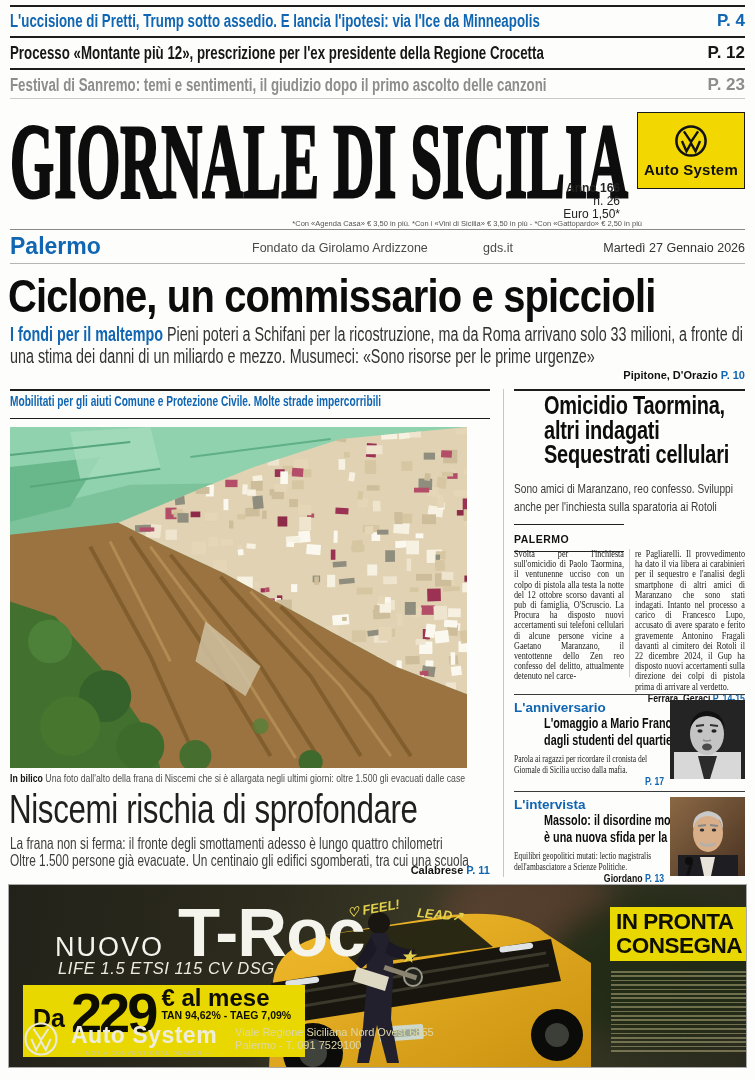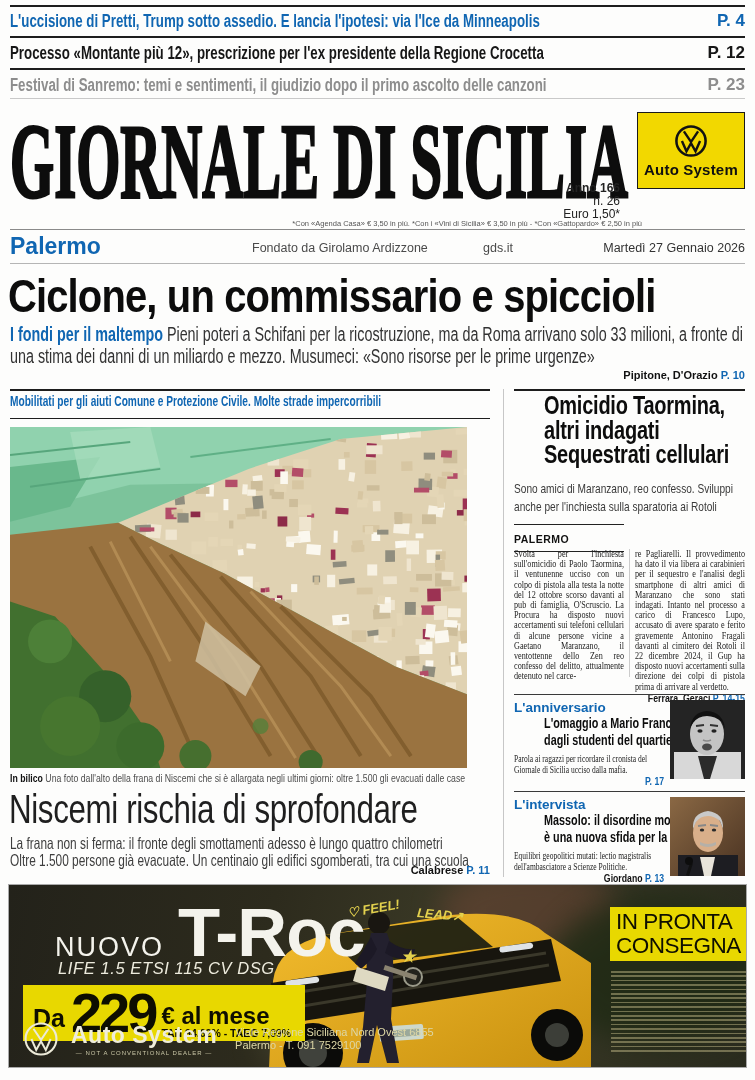--- a/index.html
+++ b/index.html
@@ -77,7 +77,7 @@
   #ad-price-badge .eur { font-size:24px; font-weight:800; line-height:22px; }
   #ad-price-badge .fin { font-size:10.5px; font-weight:800; }
   .doodle { position:absolute; color:#e3d14e; font-weight:bold; font-style:italic; font-size:13px; }
-  #ad-ipc { position:absolute; left:601px; top:22px; width:140px; background:#e8d800; color:#0f0f00; font-weight:400; font-size:22.5px; line-height:24px; padding:3px 6px; letter-spacing:-0.5px; }
+  #ad-ipc { position:absolute; left:601px; top:22px; width:140px; background:#e8d800; color:#0f0f00; font-weight:700; font-size:22.5px; line-height:24px; padding:3px 6px; letter-spacing:-0.5px; }
   #ad-fineprint { position:absolute; left:602px; top:86px; width:136px; height:82px; background:repeating-linear-gradient(to bottom, rgba(216,205,150,.5) 0 1.6px, transparent 1.6px 4.4px); opacity:.85; }
   #ad-dealer { position:absolute; left:14px; top:136px; display:flex; align-items:center; gap:12px; }
   #ad-dealer .nm { font-size:23px; font-weight:bold; color:#efedda; letter-spacing:.5px; }

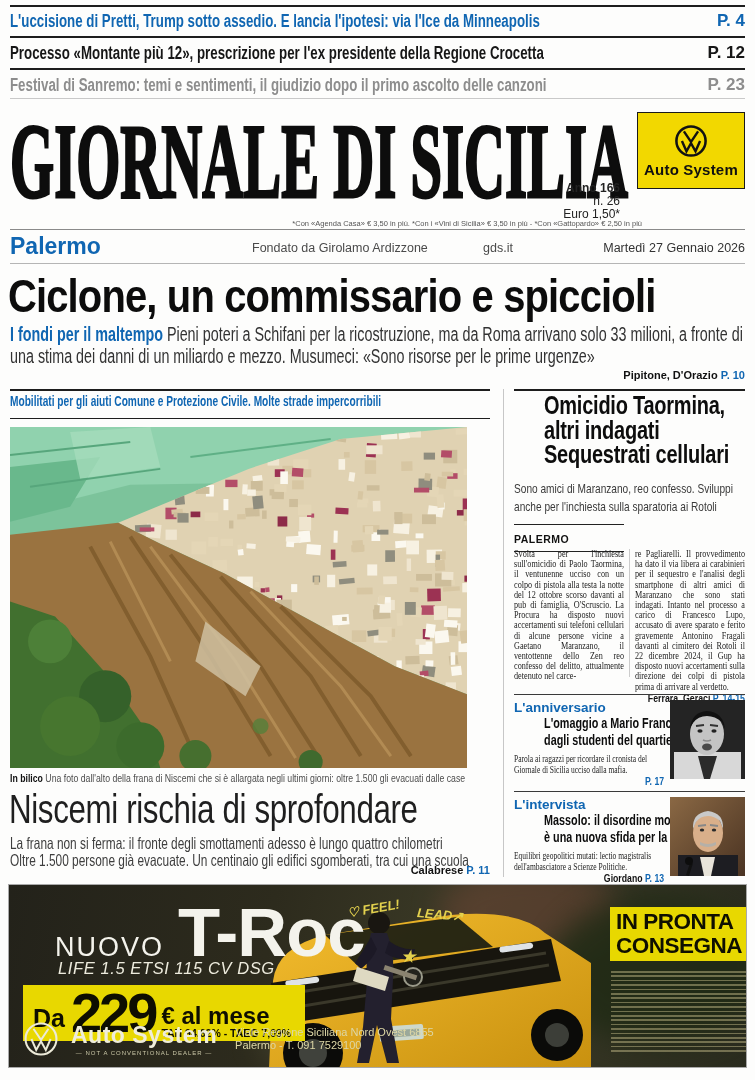--- a/index.html
+++ b/index.html
@@ -70,7 +70,7 @@
   #ad-nuovo { font-size:27px; font-weight:300; letter-spacing:2px; }
   #ad-model { font-size:69px; font-weight:800; letter-spacing:-1px; }
   #ad-trim { position:absolute; left:49px; top:74px; font-size:16.5px; color:#edebdd; letter-spacing:.6px;font-style:italic; }
-  #ad-price-badge { position:absolute; left:14px; top:100px; background:#e8d800; color:#0e0e00; display:flex; align-items:flex-end; padding:2px 14px 2px 10px; gap:6px; }
+  #ad-price-badge { position:absolute; left:14px; top:100px; background:#e8d800; color:#0e0e00; display:flex; align-items:flex-start; padding:2px 14px 18px 10px; gap:6px; }
   #ad-price-badge .da { font-size:25px; font-weight:800; align-self:flex-end; padding-bottom:6px; }
   #ad-price-badge .val { font-size:56px; font-weight:900; letter-spacing:-3px; line-height:52px; }
   #ad-price-badge .stack { display:flex; flex-direction:column; align-items:flex-start; }

